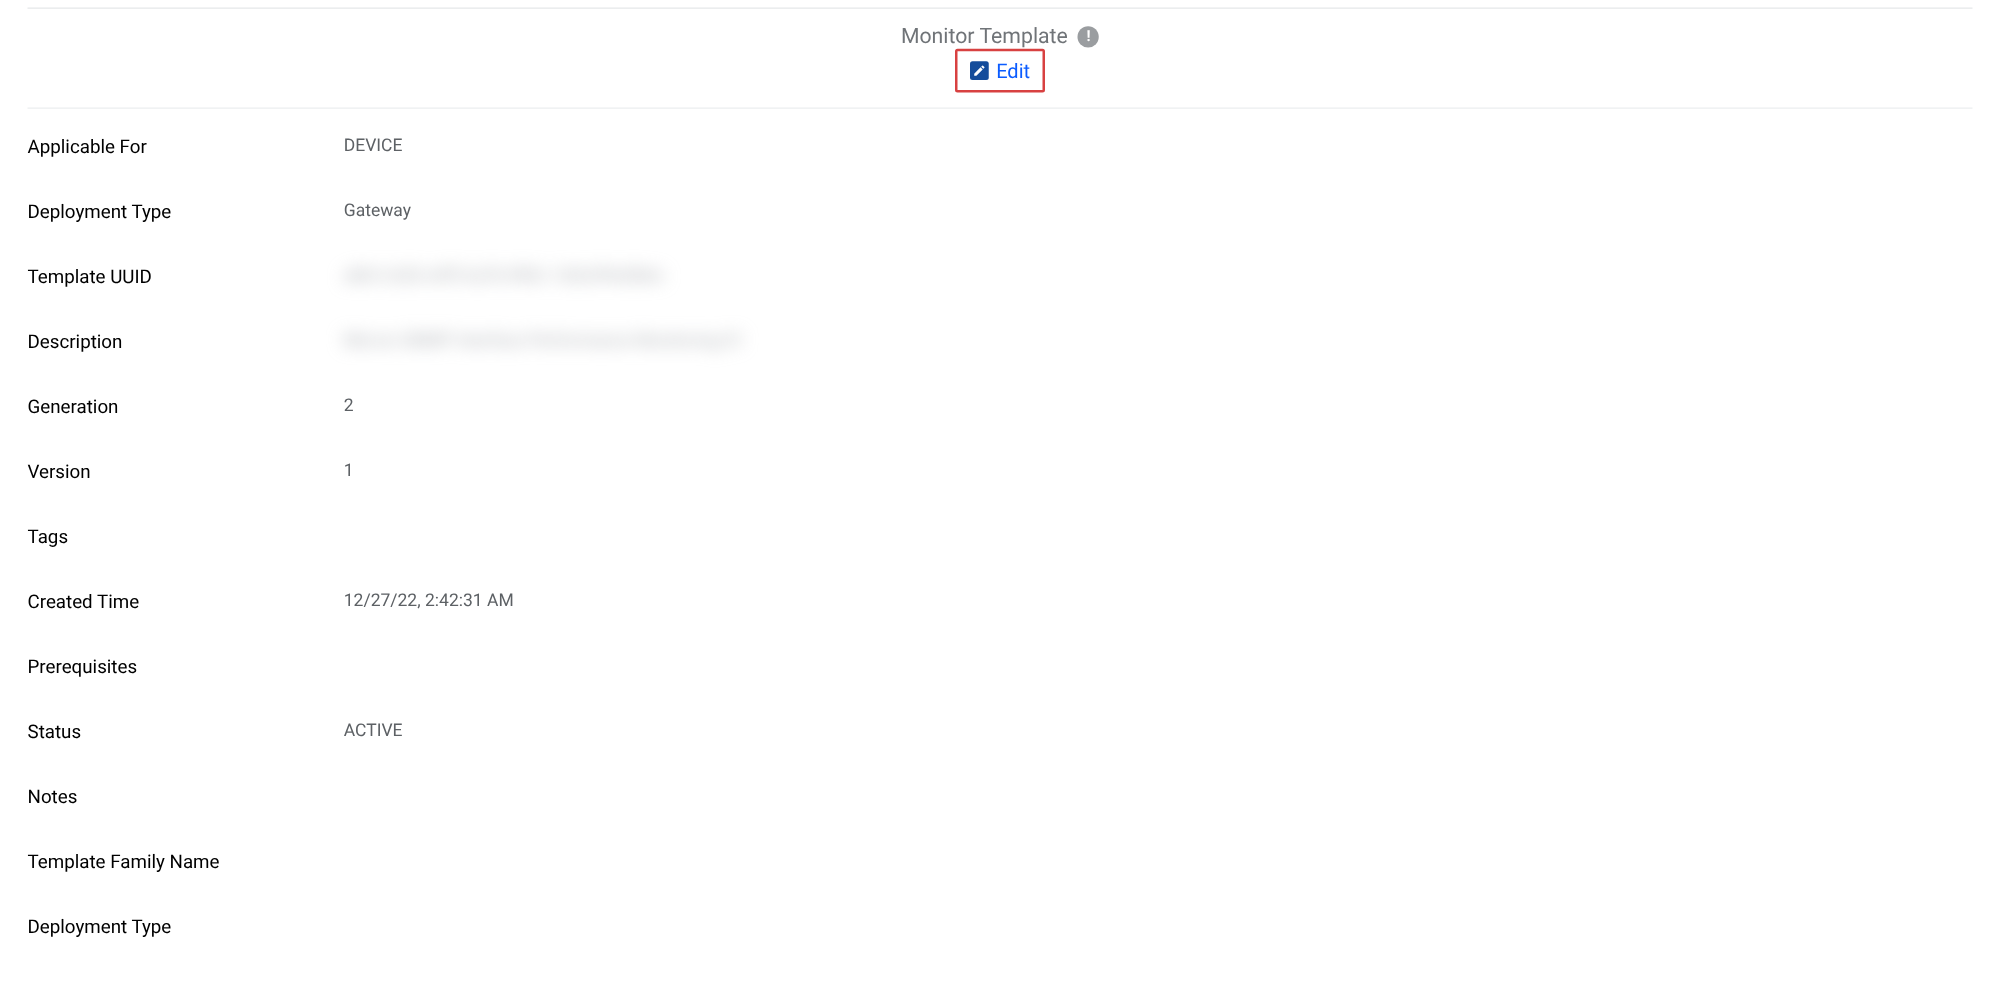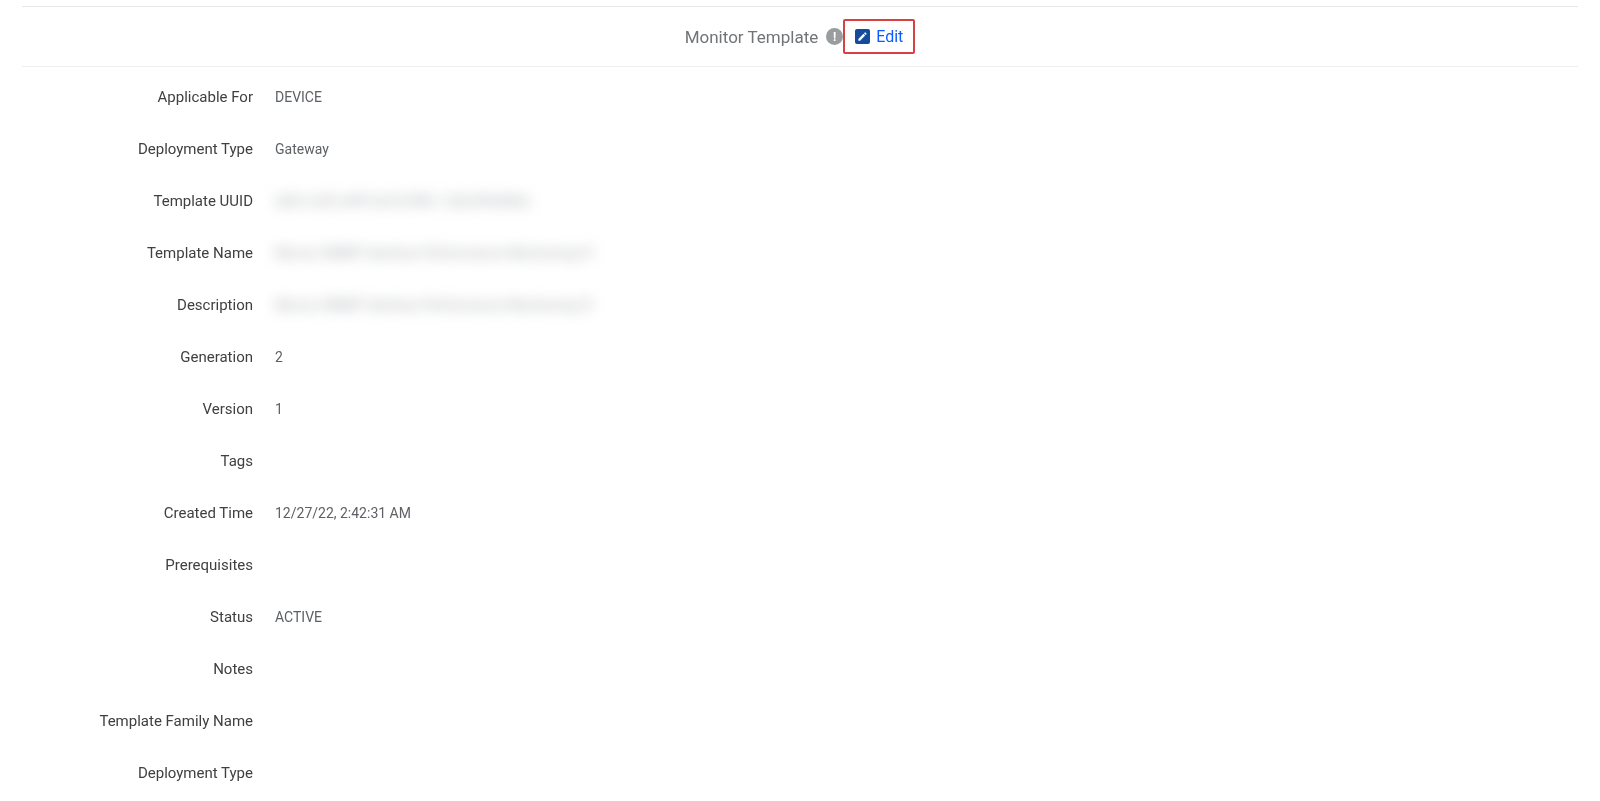--- a/index.html
+++ b/index.html
@@ -19,9 +19,10 @@
     .panel-header {
       display: flex;
       align-items: center;
-      justify-content: center;
+      justify-content: space-between;
       padding: 12px 0;
       border-bottom: 1px solid #eceef0;
+      flex-direction: column;
     }
     .panel-title-wrap {
       display: flex;

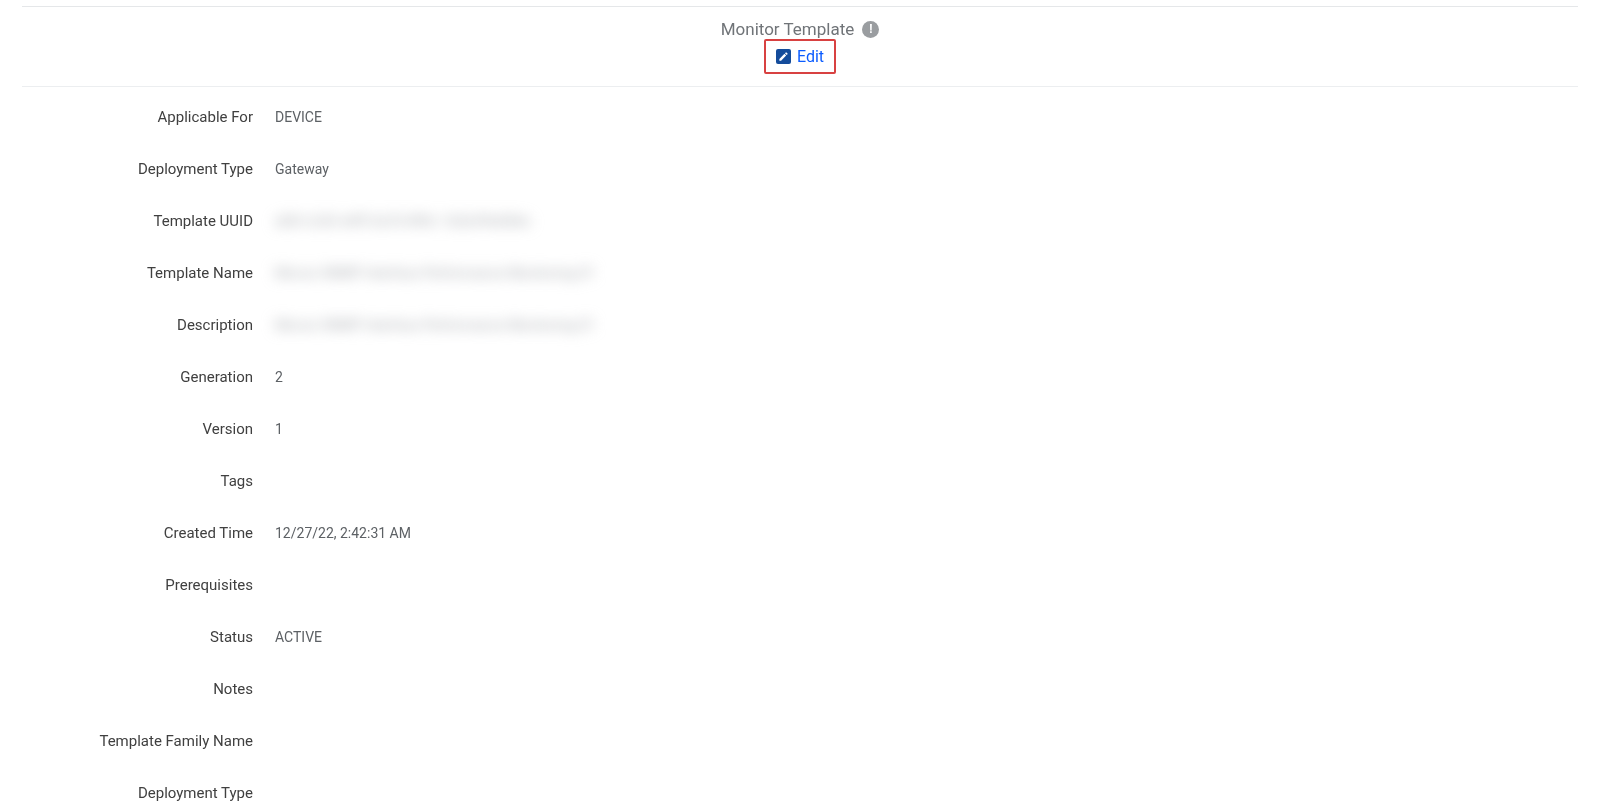--- a/index.html
+++ b/index.html
@@ -81,8 +81,7 @@
     }
     .label {
       width: 235px;
-      text-align: right;
-      color: #404040;
+      color: #000000;
       font-size: 15px;
       padding-right: 4px;
     }

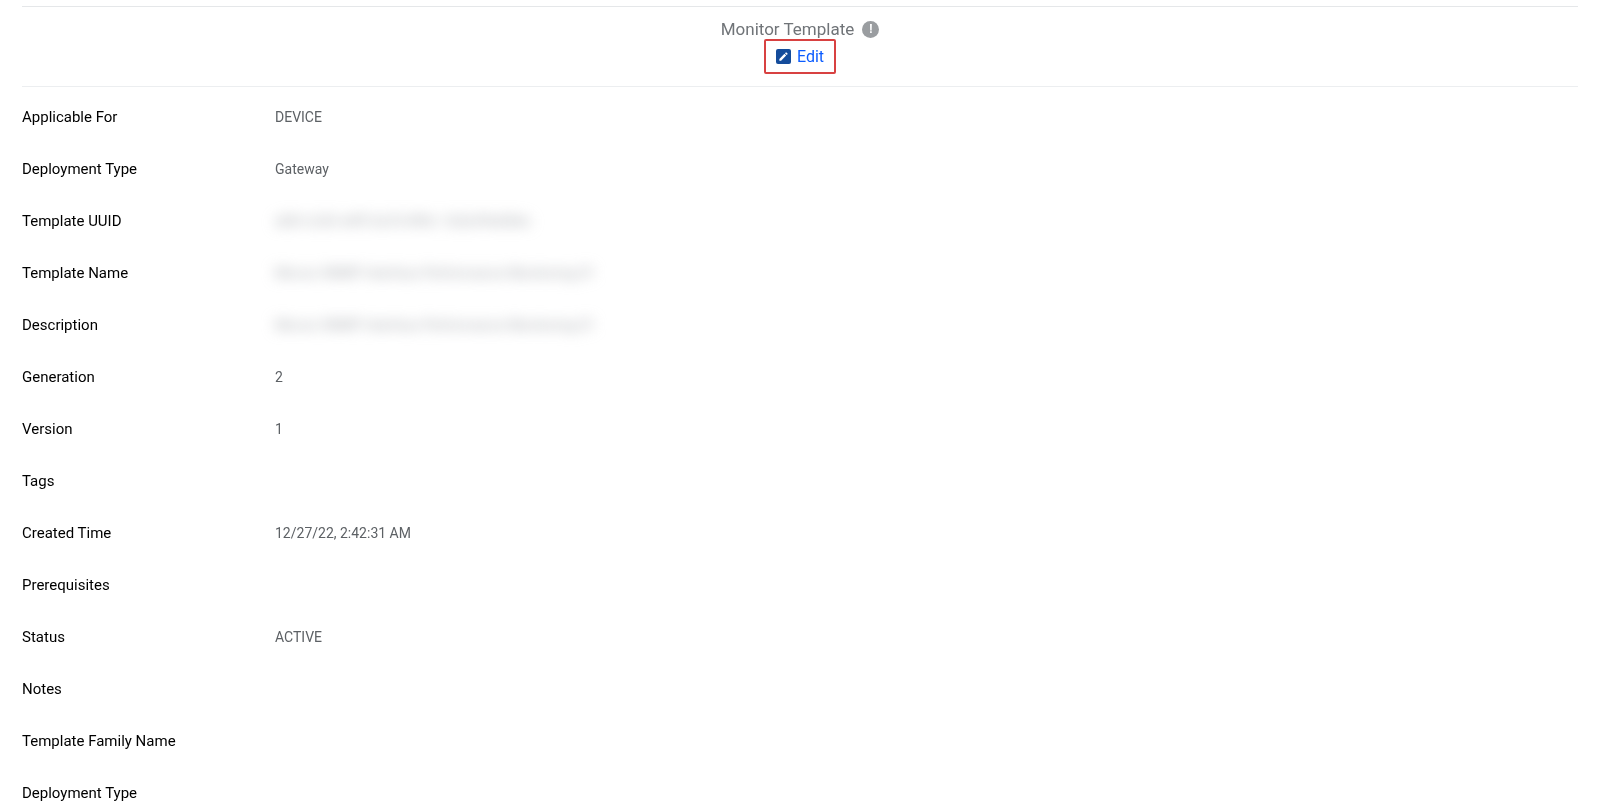--- a/index.html
+++ b/index.html
@@ -130,10 +130,6 @@
         <div class="value blurred">a0b1c2d3 e4f5 6a7b 890c 1d2e3f4a5b6c</div>
       </div>
       <div class="row">
-        <div class="label">Template Name</div>
-        <div class="value blurred">Micron SNMP Interface Performance Monitoring 01</div>
-      </div>
-      <div class="row">
         <div class="label">Description</div>
         <div class="value blurred">Micron SNMP Interface Performance Monitoring 01</div>
       </div>

